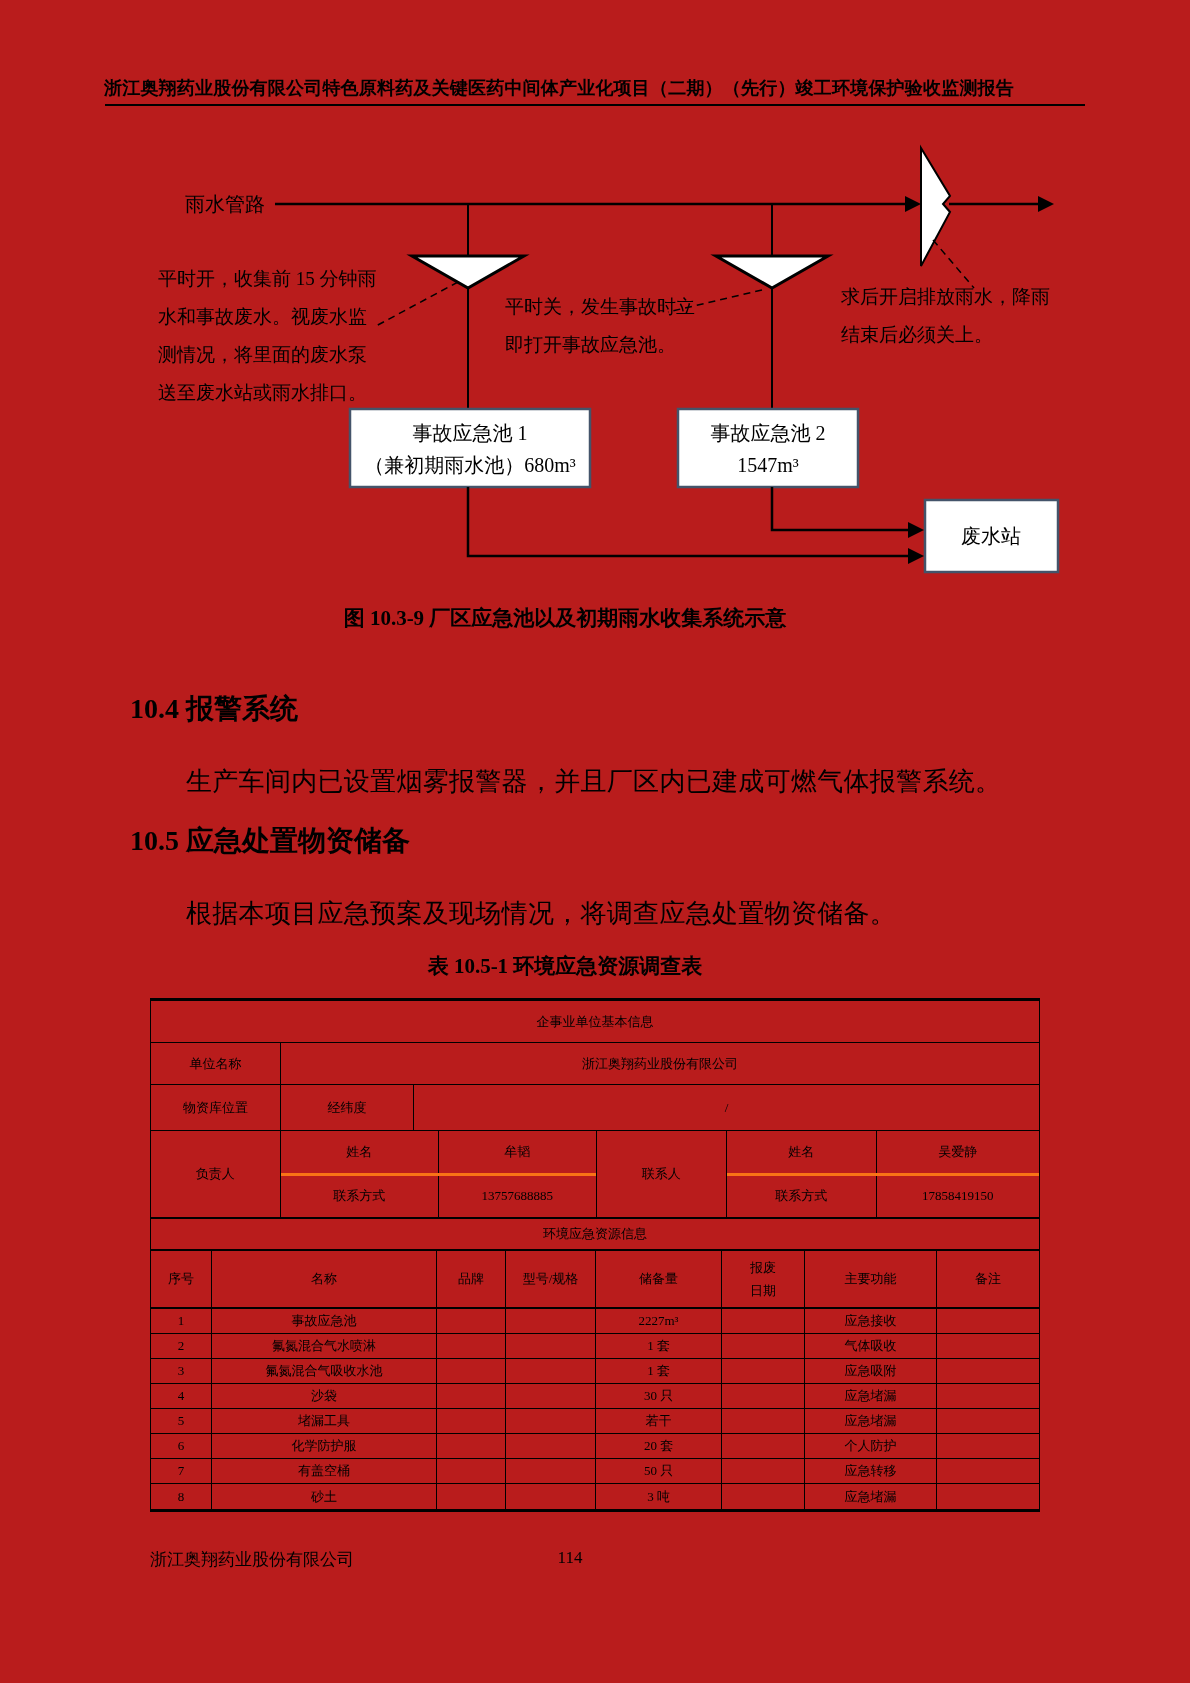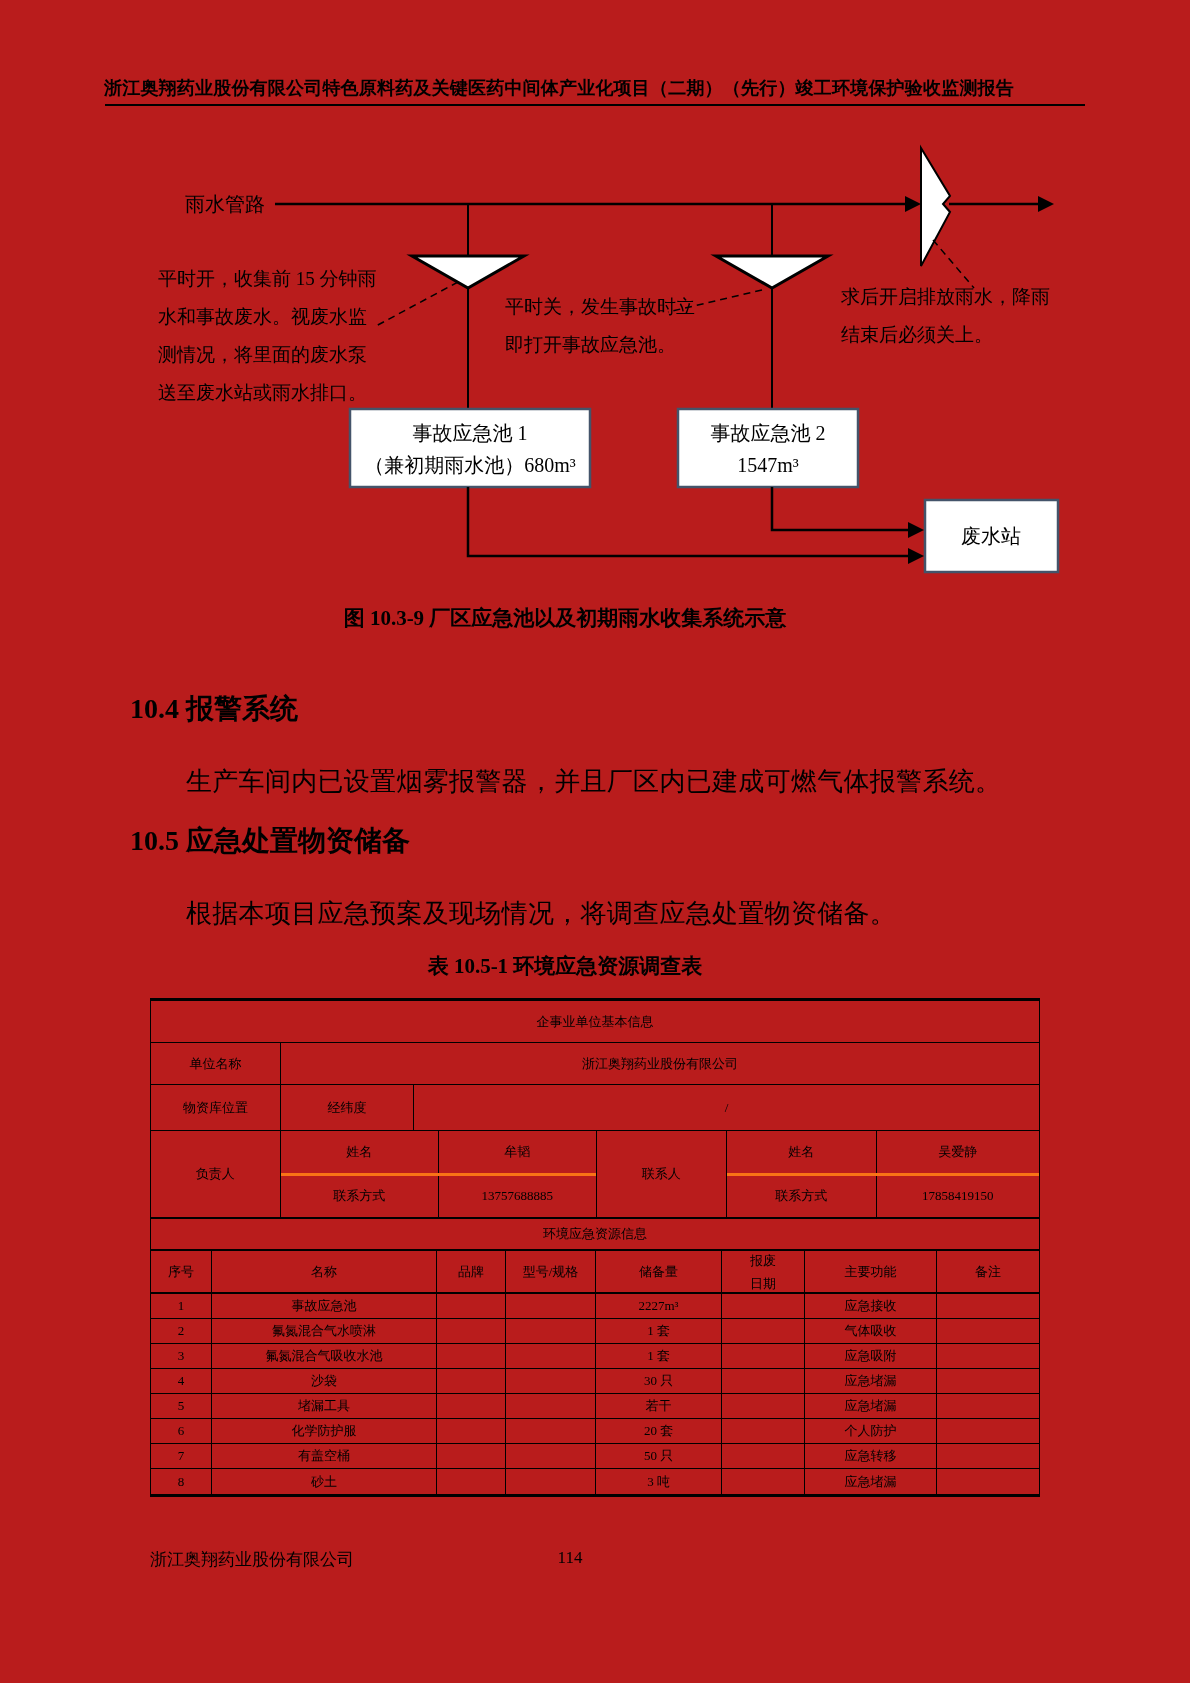--- a/index.html
+++ b/index.html
@@ -174,7 +174,7 @@
       <div class="cell full">环境应急资源信息</div>
     </div>
 
-    <div class="trow bB2" style="height:43px">
+    <div class="trow bB2" style="height:58px">
       <div class="cell w61 bR">序号</div>
       <div class="cell w225 bR">名称</div>
       <div class="cell w69 bR">品牌</div>

